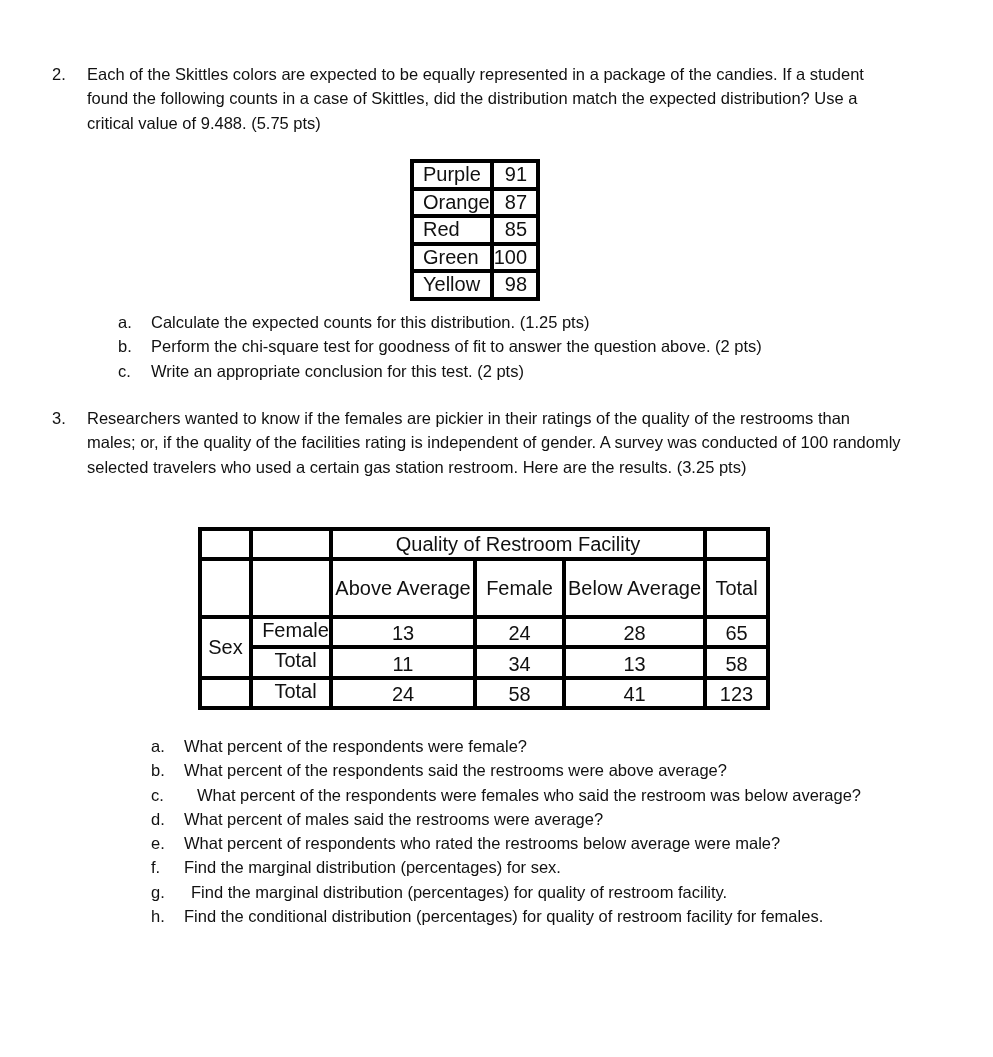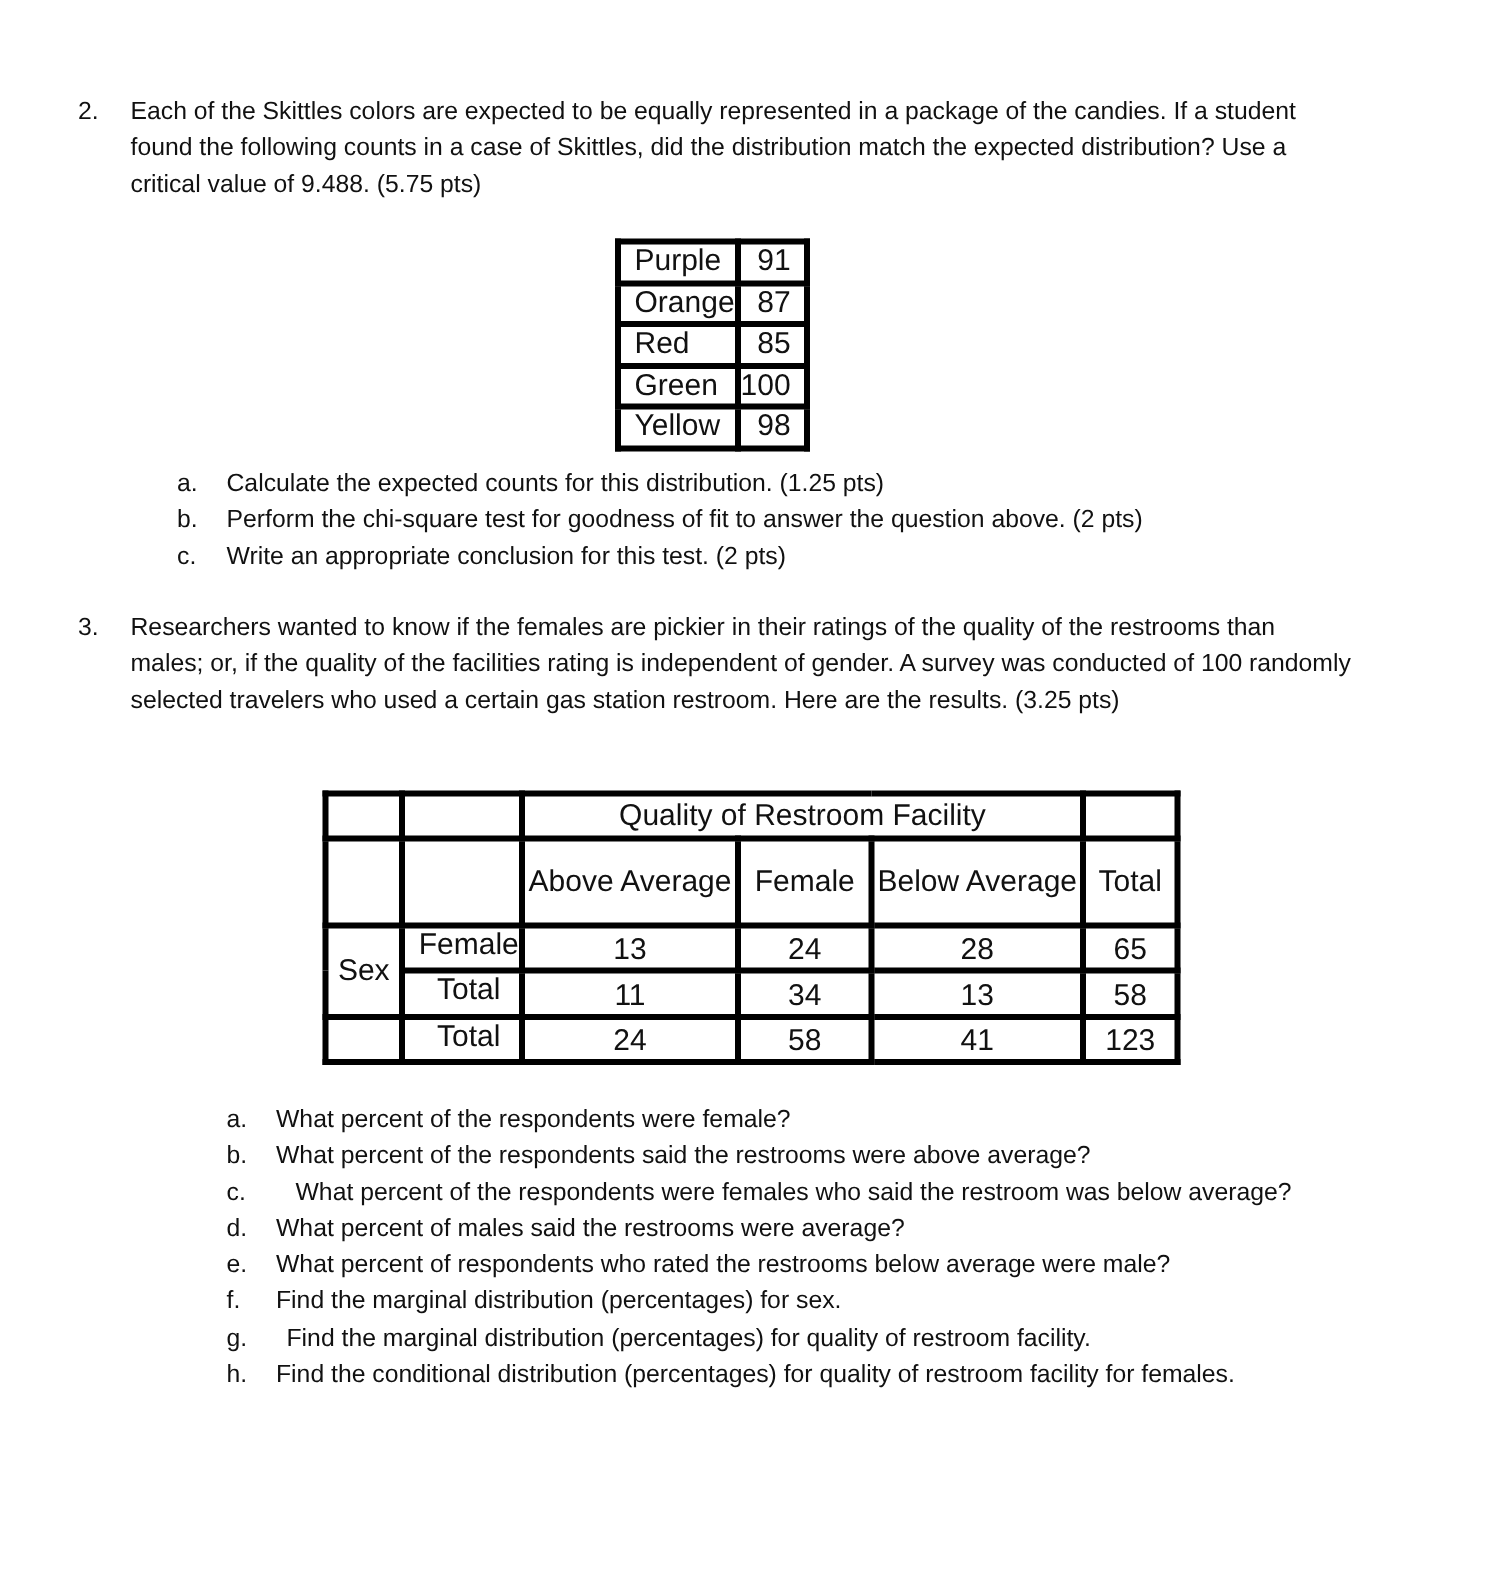--- a/index.html
+++ b/index.html
@@ -21,7 +21,7 @@
   #skittles-table td { height: 23.5px; line-height: 23.5px; }
   #skittles-table td.c { width: 66px; padding-left: 9px; }
   #skittles-table td.n { width: 33px; text-align: right; padding-right: 9px; }
-  #restroom-table { left: 215px; top: 527px; }
+  #restroom-table { left: 198px; top: 527px; }
   #restroom-table td { text-align: center; }
   .rowlbl { text-align: center; padding-left: 9px !important; margin-left: 40px; }
 </style>

